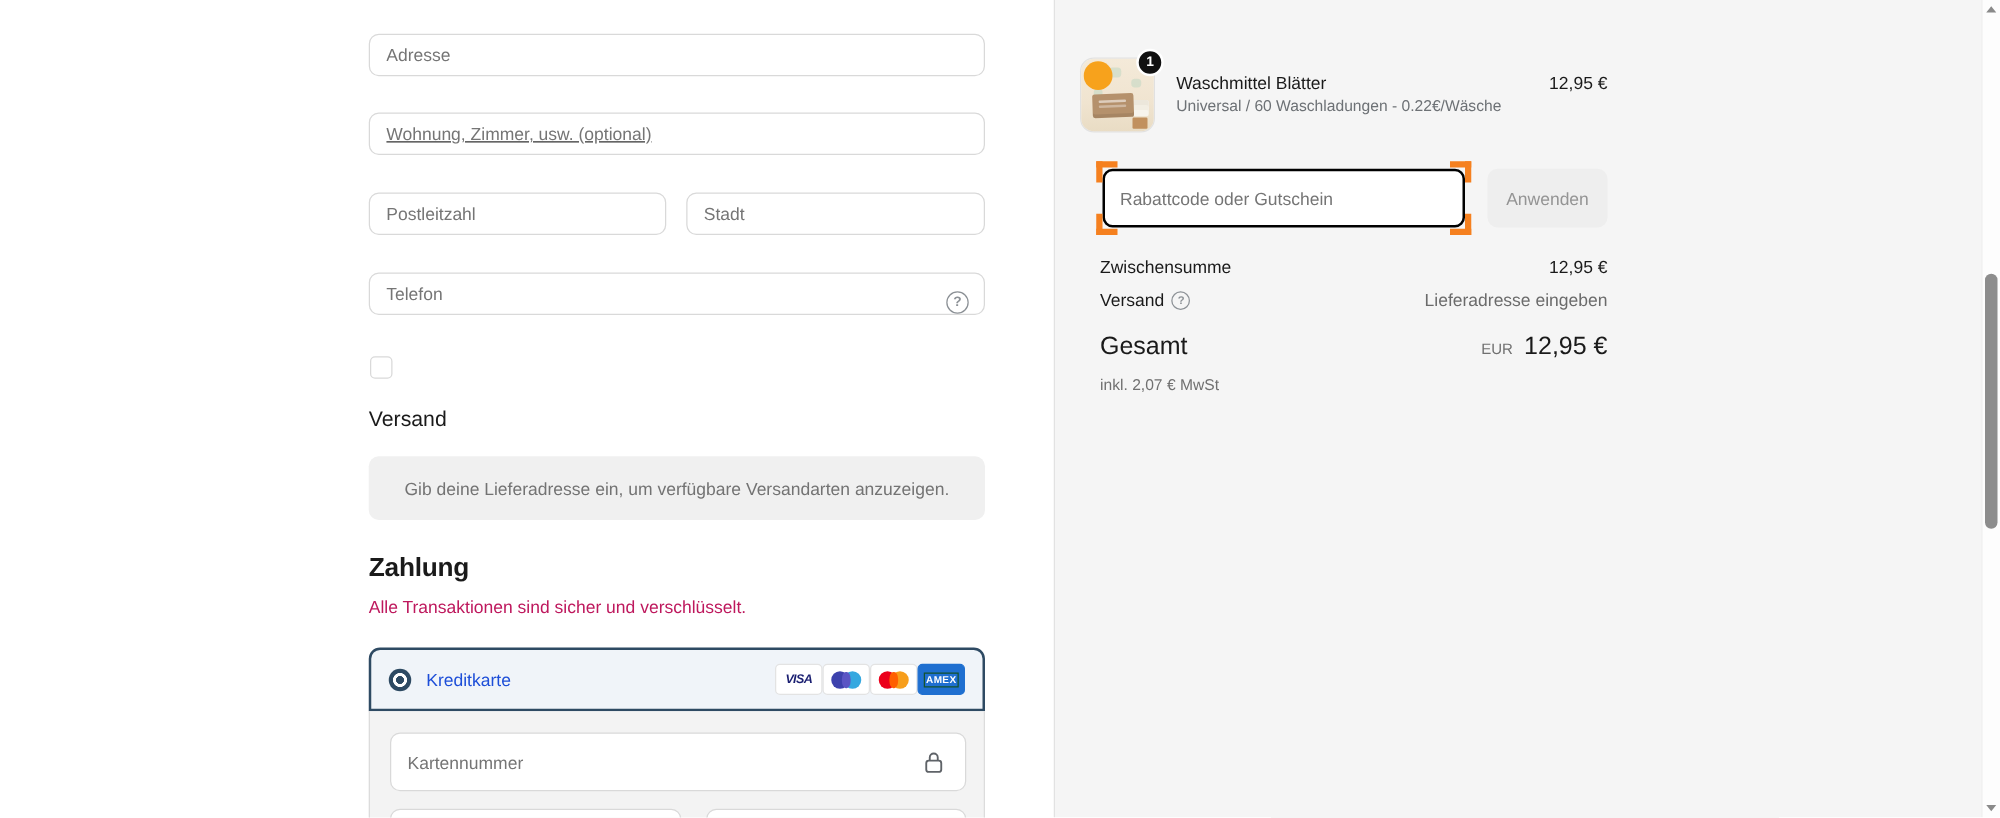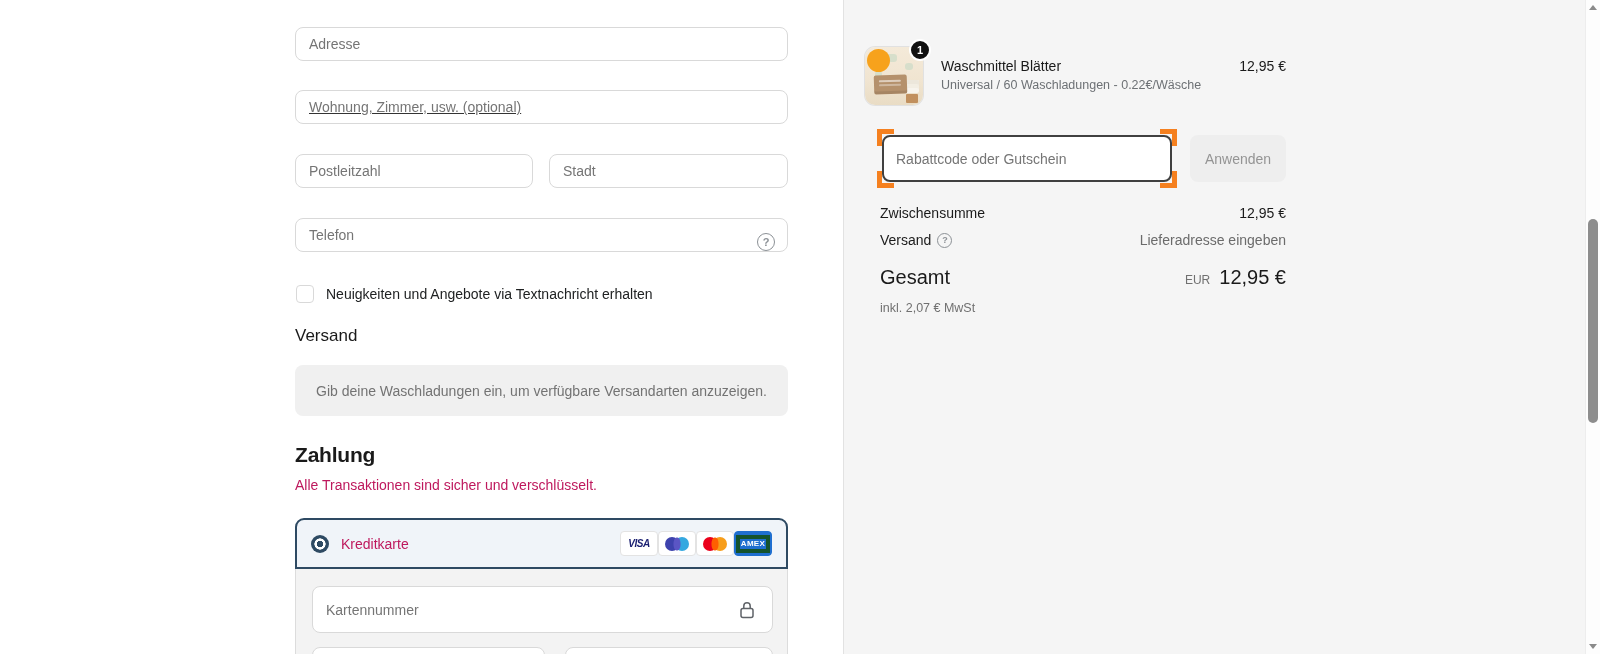--- a/index.html
+++ b/index.html
@@ -139,7 +139,7 @@
   .discount-wrap { position: absolute; left: 2px; top: 135px; width: 290px; height: 47px; }
   .discount-input {
     width: 100%; height: 100%; background: #fff;
-    border: 2px solid #404040; border-radius: 8px;
+    border: 2px solid #000000; border-radius: 8px;
     font-family: "Liberation Sans", sans-serif; font-size: 14px; color: #333; padding: 0 12px; outline: none;
   }
   .discount-input::placeholder { color: #757575; opacity: 1; }

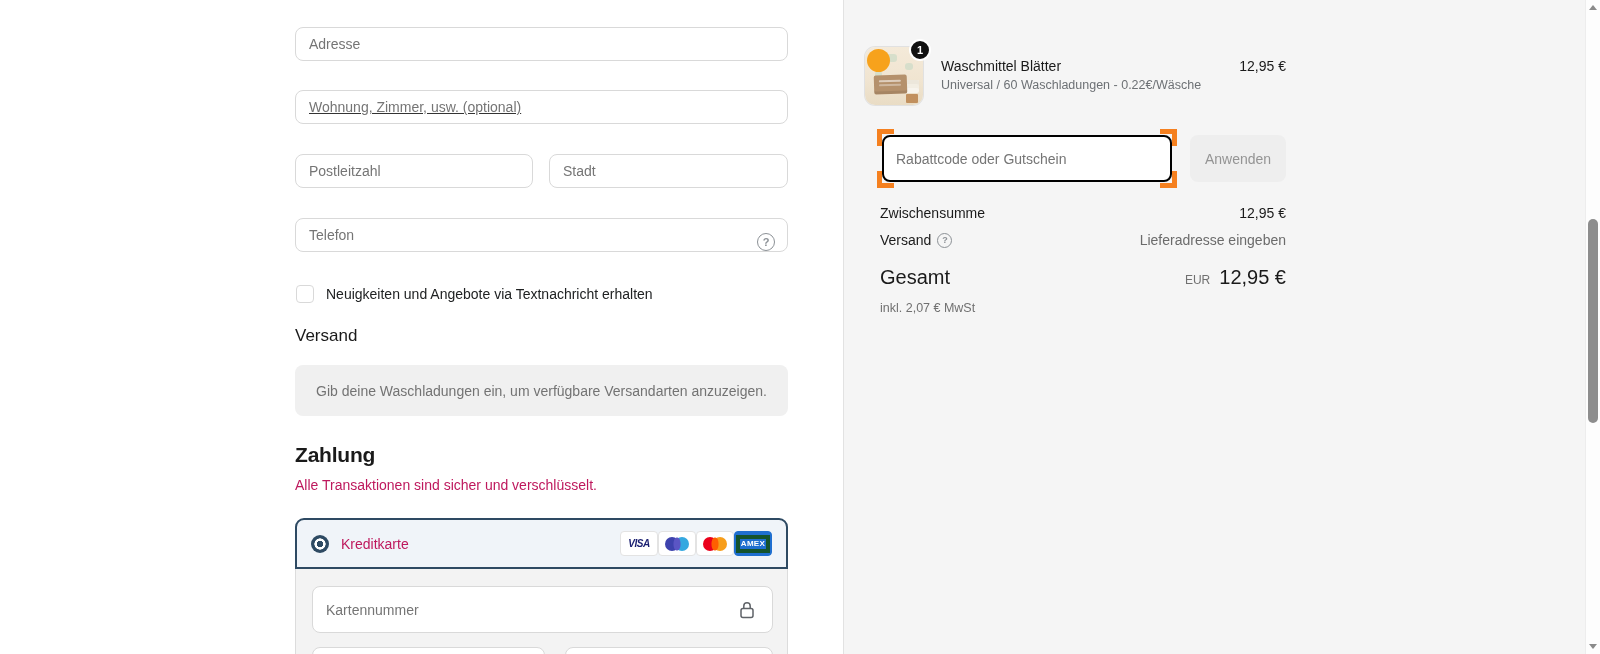--- a/index.html
+++ b/index.html
@@ -198,7 +198,6 @@
 
     <div class="checkbox-row">
       <div class="checkbox"></div>
-      <span class="checkbox-label">Neuigkeiten und Angebote via Textnachricht erhalten</span>
     </div>
 
     <div class="section-h versand-h">Versand</div>

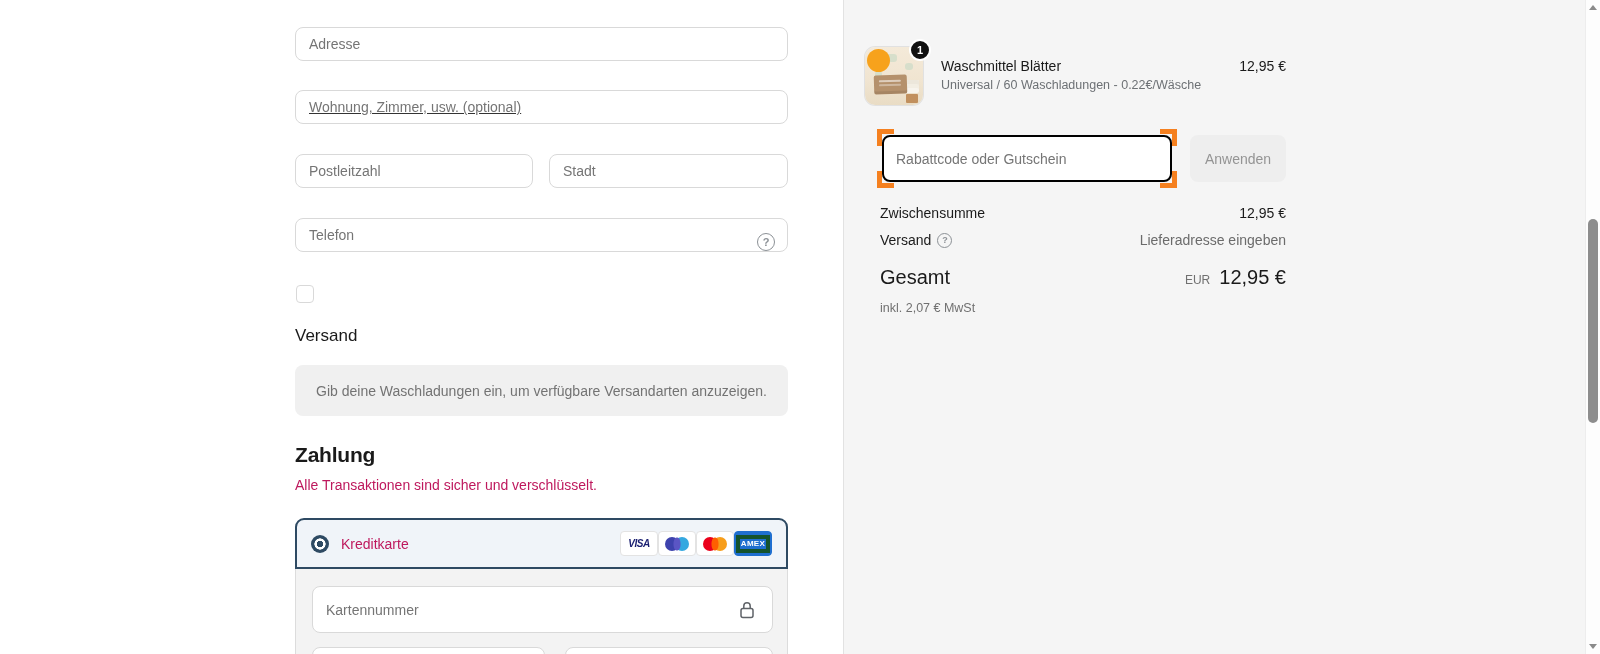--- a/index.html
+++ b/index.html
@@ -203,7 +203,7 @@
     <div class="section-h versand-h">Versand</div>
 
     <div class="shipping-notice">
-      <span>Gib deine Waschladungen ein, um verfügbare Versandarten anzuzeigen.</span>
+      <span>Gib deine Lieferadresse ein, um verfügbare Versandarten anzuzeigen.</span>
     </div>
 
     <div class="zahlung-h">Zahlung</div>

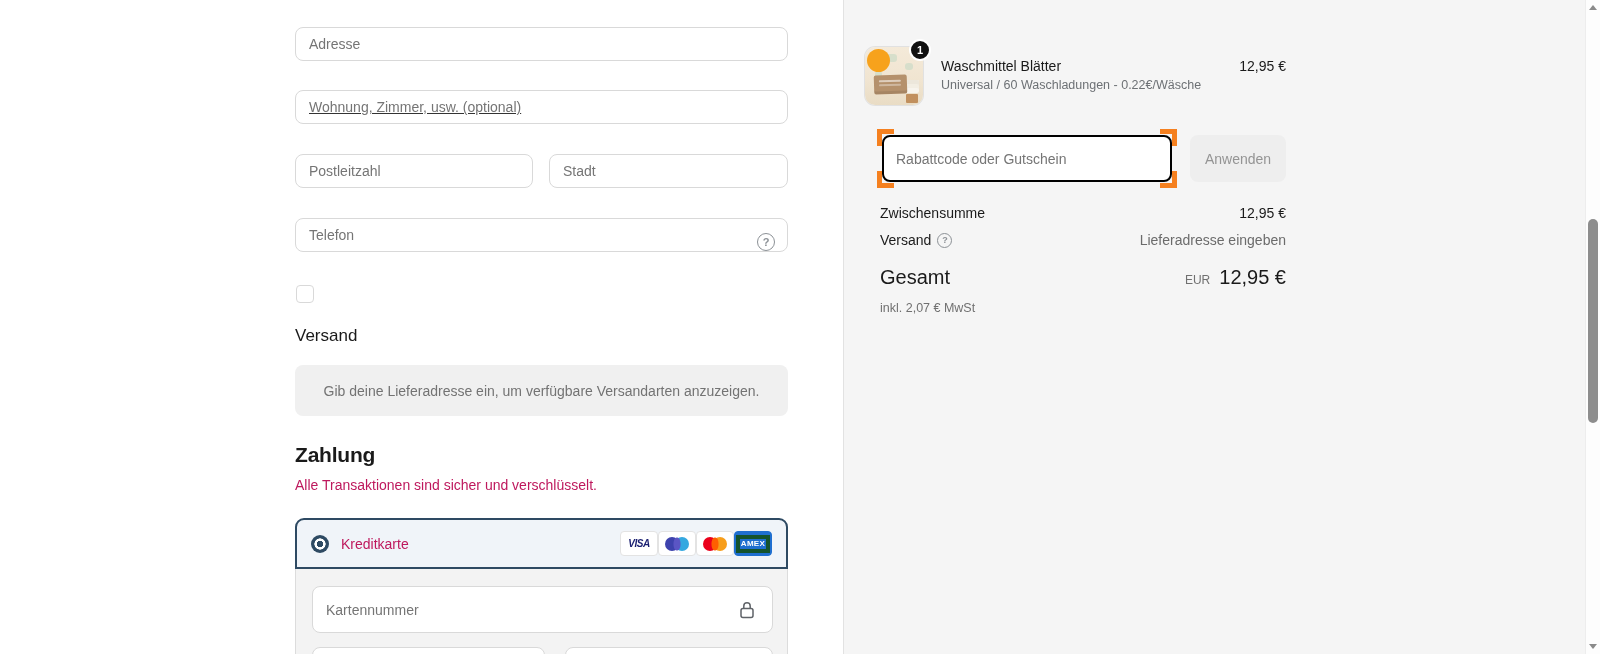--- a/index.html
+++ b/index.html
@@ -67,7 +67,7 @@
     width: 18px; height: 18px; border-radius: 50%; flex: 0 0 auto;
     background: radial-gradient(circle at center, #2e4a63 0 3px, #ffffff 3.4px 5.4px, #2e4a63 5.8px 100%);
   }
-  .pay-label { font-size: 14px; color: #be185d; }
+  .pay-label { font-size: 14px; color: #1d4ed8; }
   .brands { margin-left: auto; display: flex; gap: 0; }
   .brand {
     width: 38px; height: 25px; border-radius: 4px; background: #fff;

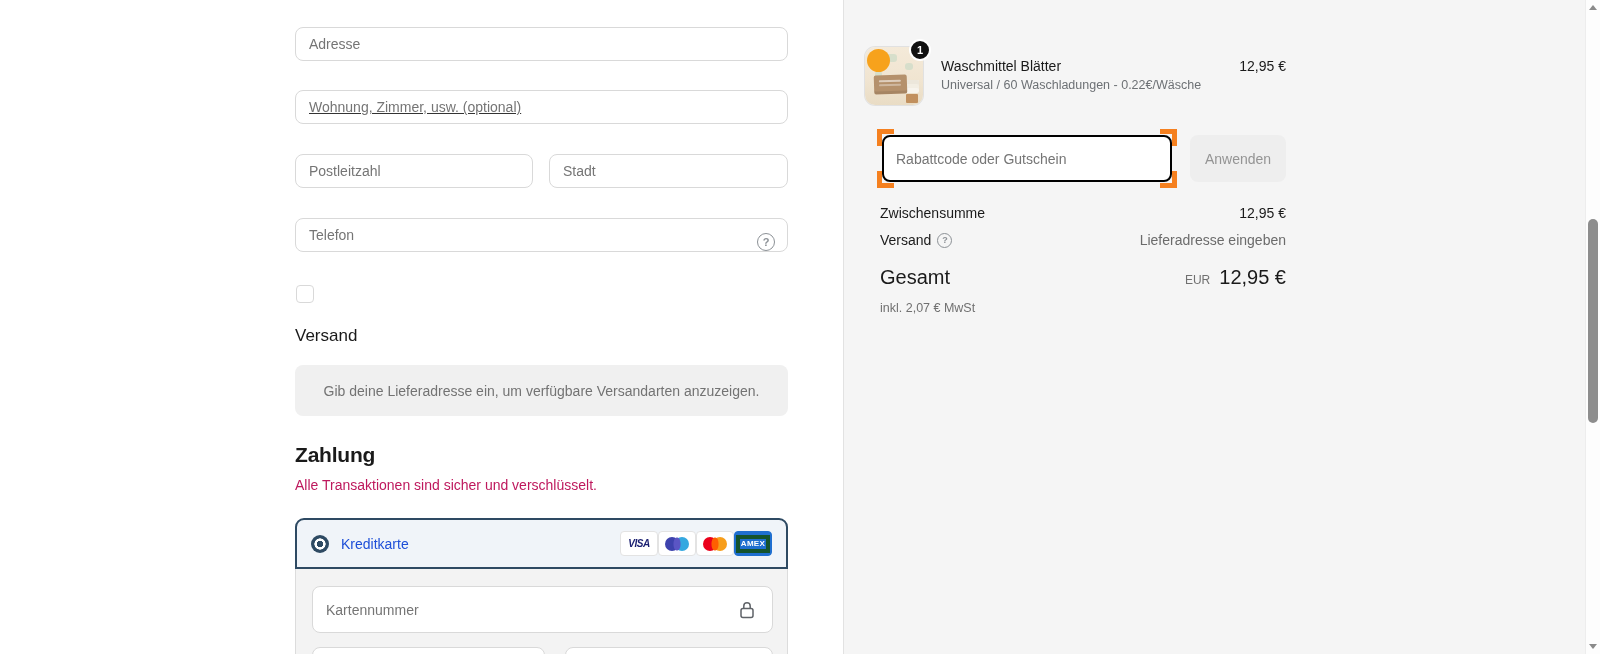--- a/index.html
+++ b/index.html
@@ -85,7 +85,7 @@
   .brand-amex { background: #1f6fd0; border-color: #1f6fd0; }
   .brand-amex span {
     color: #fff; font-size: 8px; font-weight: 700; letter-spacing: 0.3px;
-    border: 4px solid #14532d; padding: 0 1px; line-height: 10px;
+    border: 1px solid #14532d; padding: 0 1px; line-height: 10px;
   }
 
   .paybox-body {

